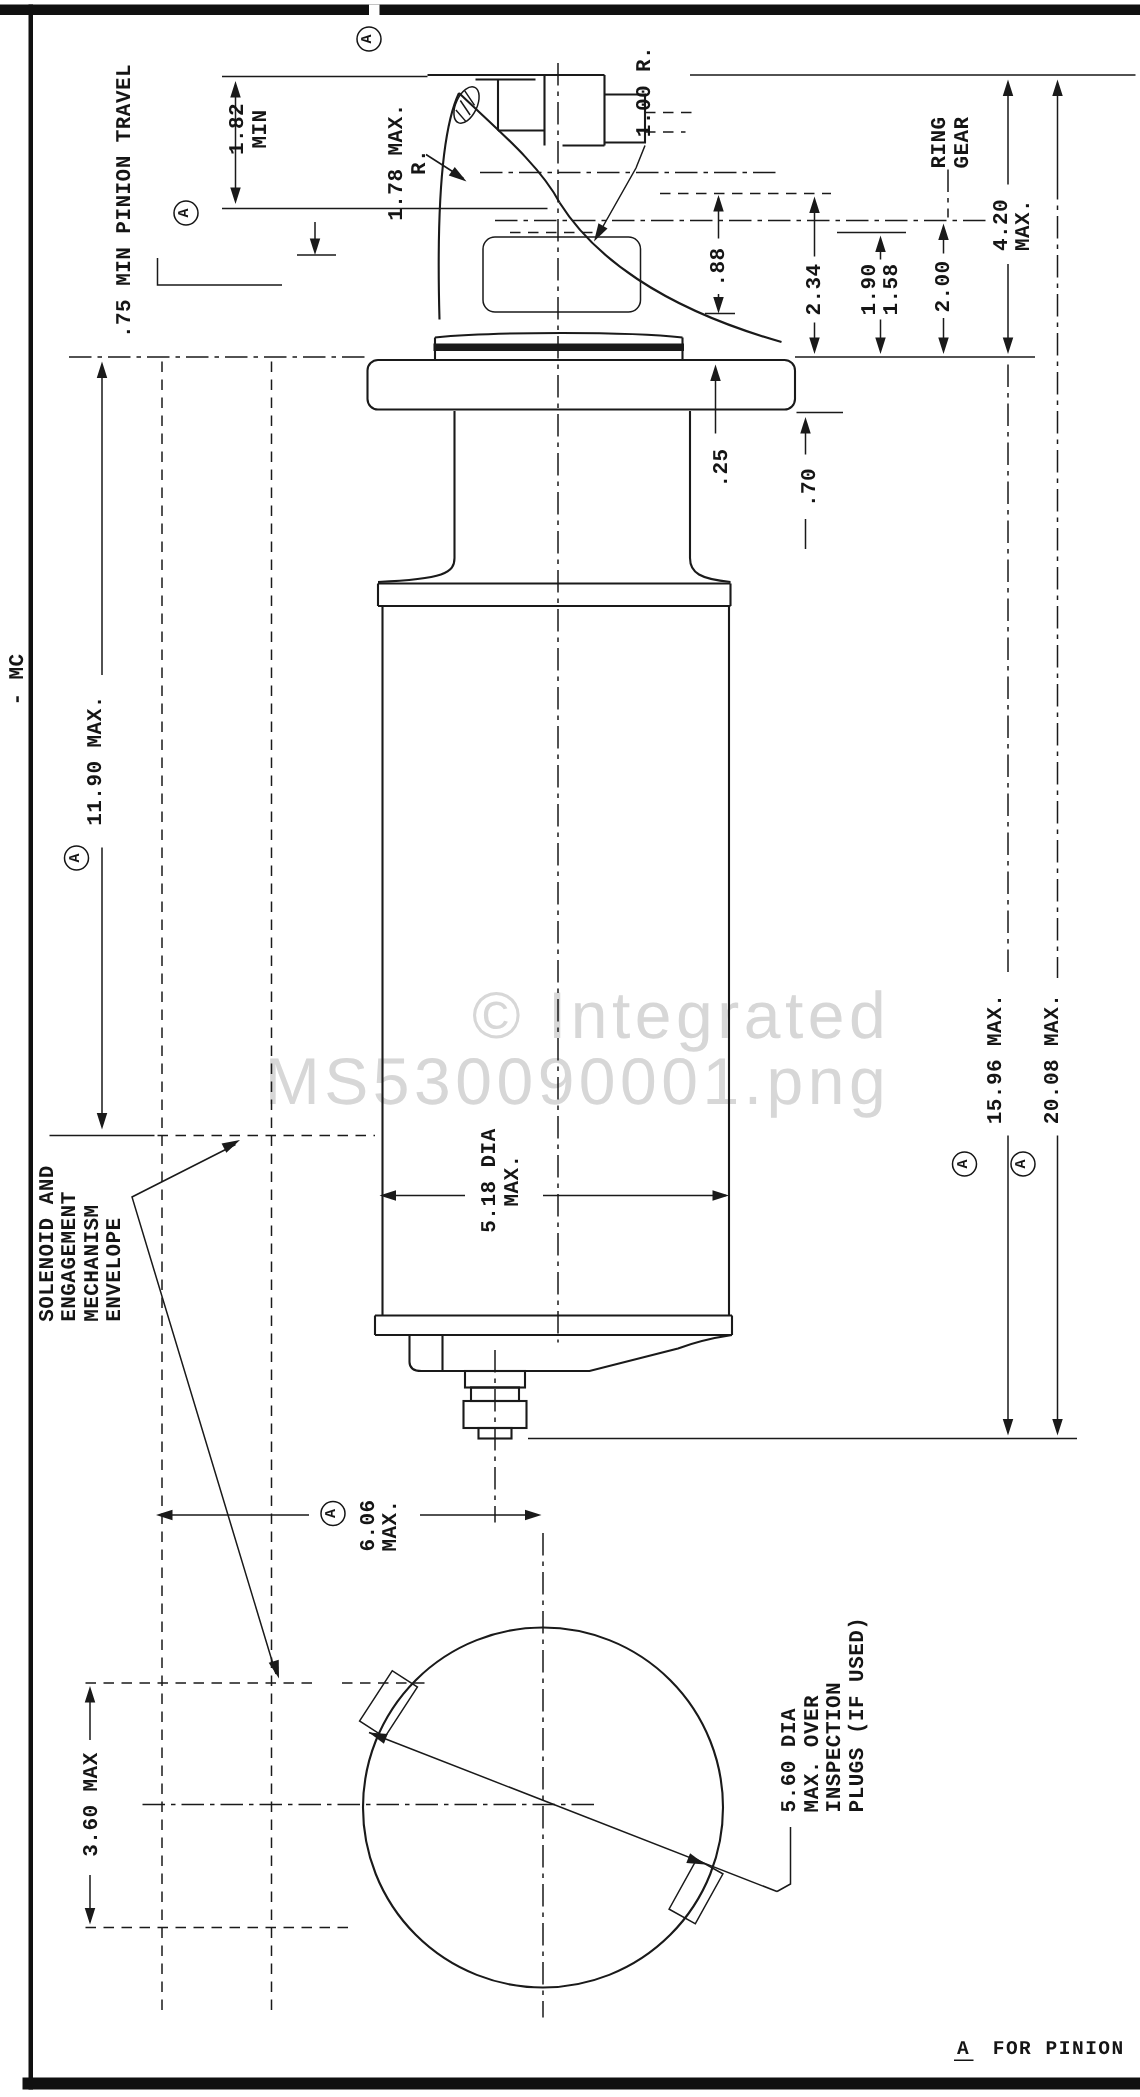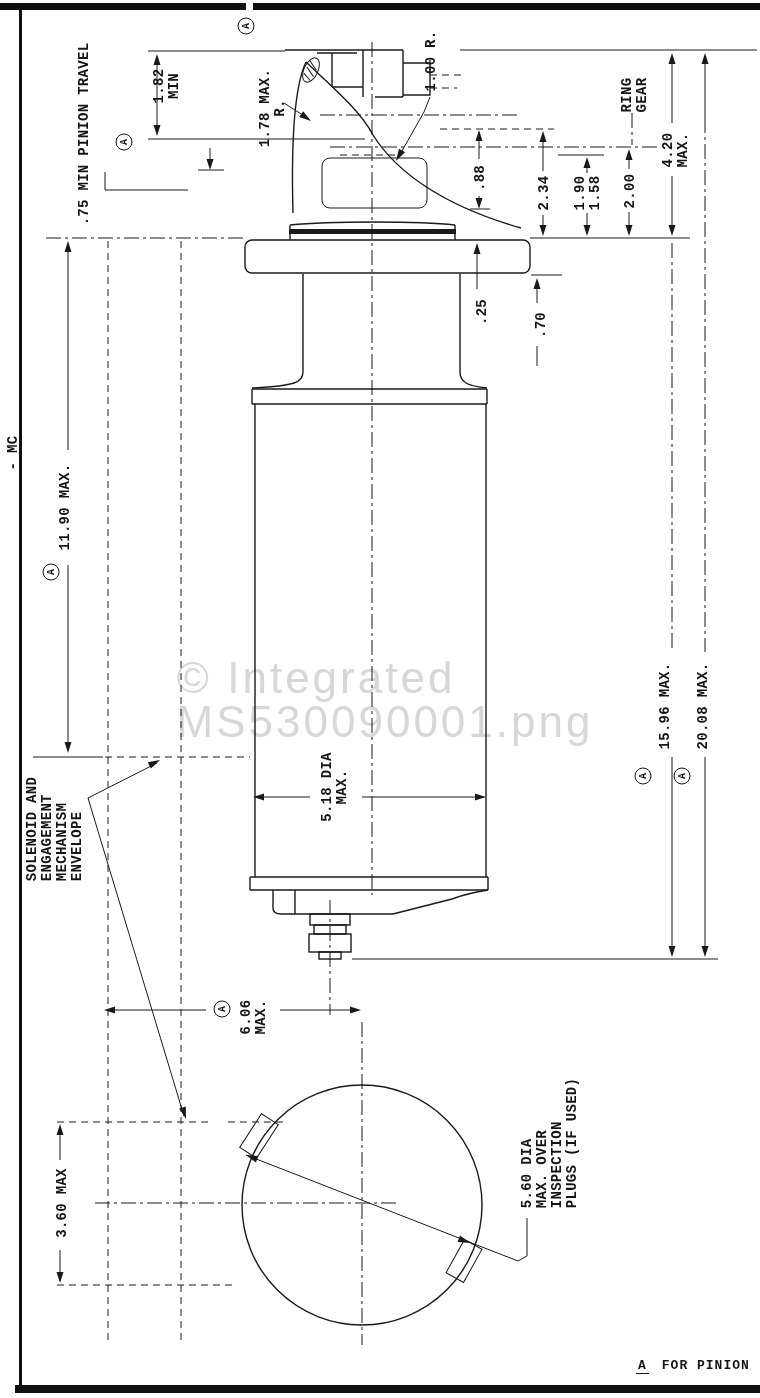--- a/index.html
+++ b/index.html
@@ -10,7 +10,7 @@
   
   .watermark{position:absolute;left:385px;top:700px;transform:translate(-50%,-50%);
     font-family:"Liberation Sans","DejaVu Sans",sans-serif;font-size:44px;line-height:44px;
-    color:#d7d7d7;letter-spacing:3px;text-align:left;white-space:nowrap;z-index:0;}
+    color:#d7d7d7;letter-spacing:3px;text-align:right;white-space:nowrap;z-index:0;}
   svg.draw{position:absolute;left:0;top:0;z-index:1;}
   svg.draw .o{stroke:#1a1a1a;stroke-width:1.4;fill:none;}
   svg.draw .t{stroke:#1a1a1a;stroke-width:1;fill:none;}

